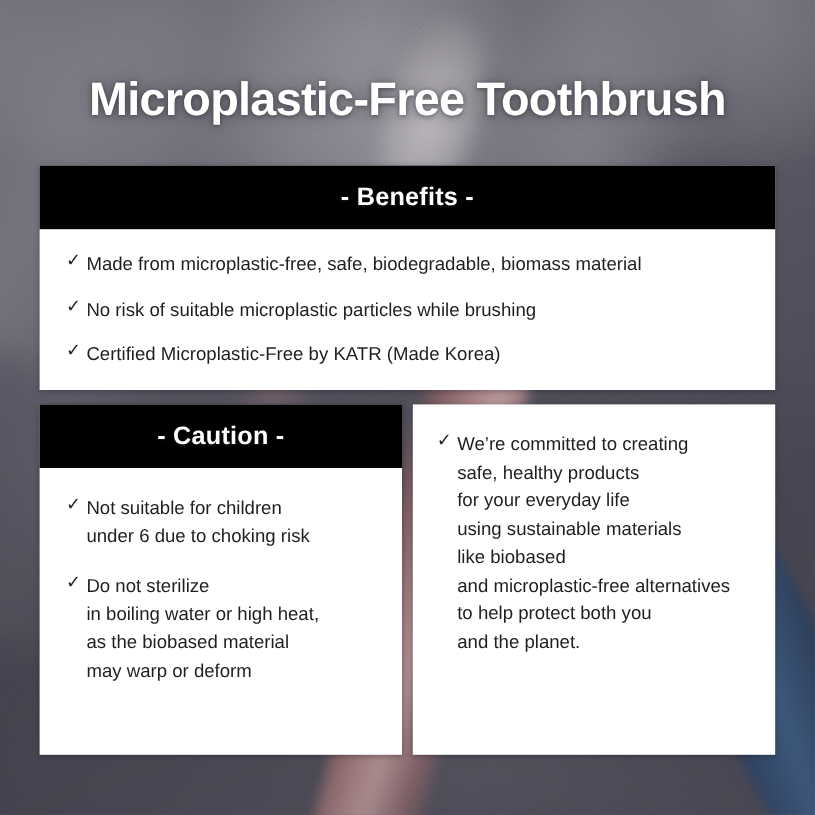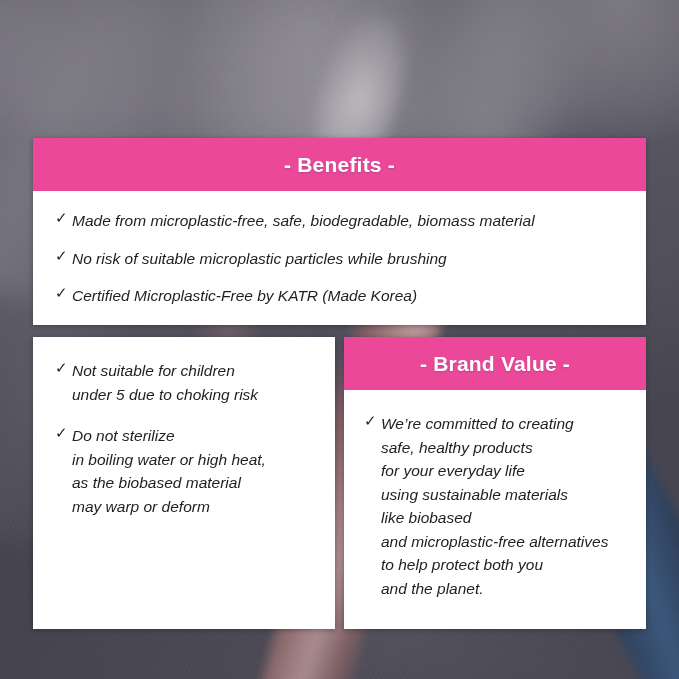--- a/index.html
+++ b/index.html
@@ -227,6 +227,7 @@
 
 <div id="page">
 
+  <div class="title">Microplastic-Free Toothbrush</div>
 
   <div class="card" id="card-benefits">
     <div class="card-header">- Benefits -</div>

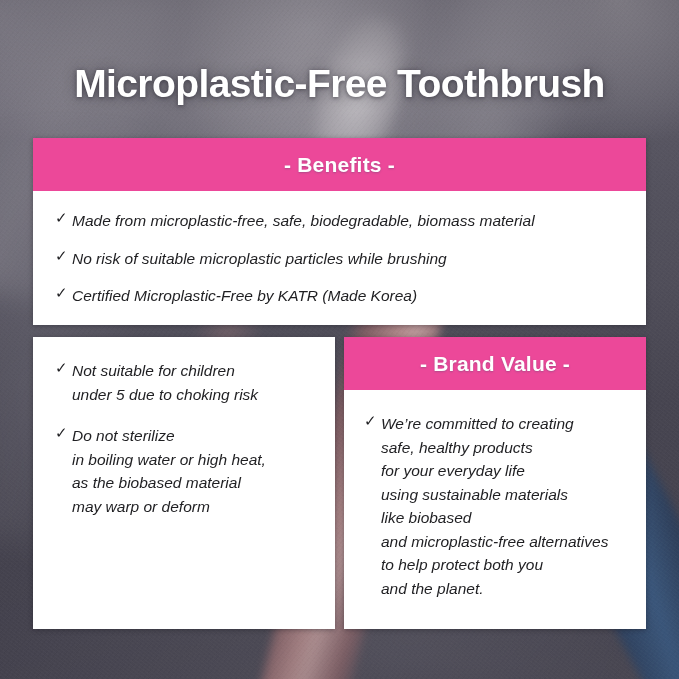--- a/index.html
+++ b/index.html
@@ -153,7 +153,7 @@
 
   .card-header {
     height: 53px;
-    background: #ec4899;
+    background: #000000;
     display: flex;
     align-items: center;
     justify-content: center;

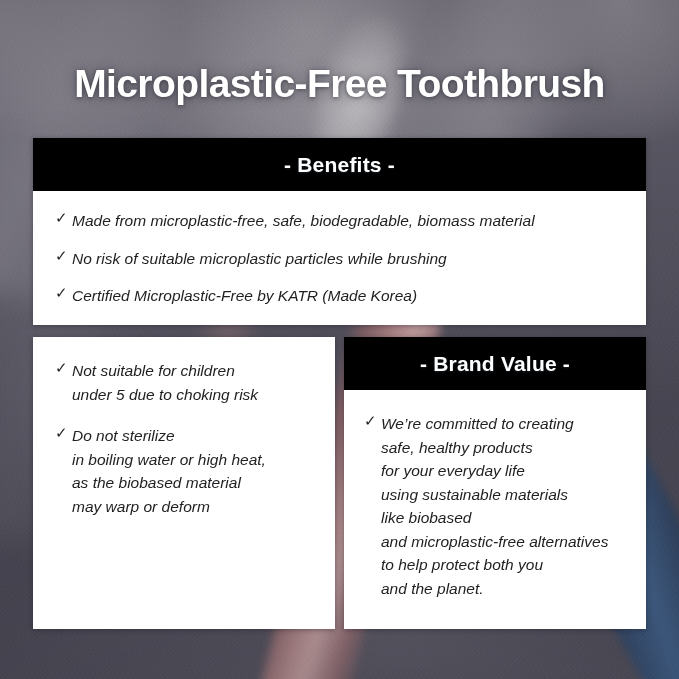--- a/index.html
+++ b/index.html
@@ -188,7 +188,6 @@
     flex: 1 1 auto;
     white-space: pre-line;
     line-height: 1.52;
-    font-style: italic;
   }
 
   

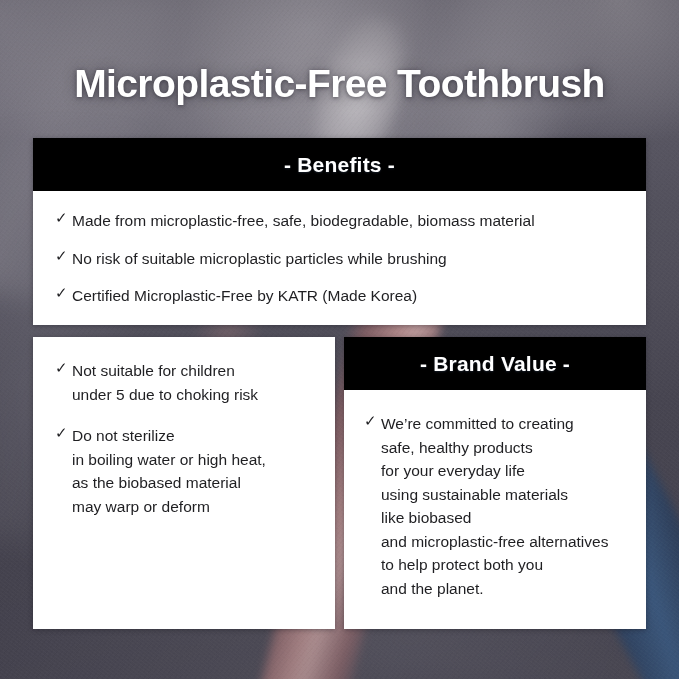--- a/index.html
+++ b/index.html
@@ -247,6 +247,7 @@
   </div>
 
   <div class="card" id="card-caution">
+    <div class="card-header">- Caution -</div>
     <div class="card-body">
       <div class="bullet">
         <span class="check">✓</span>

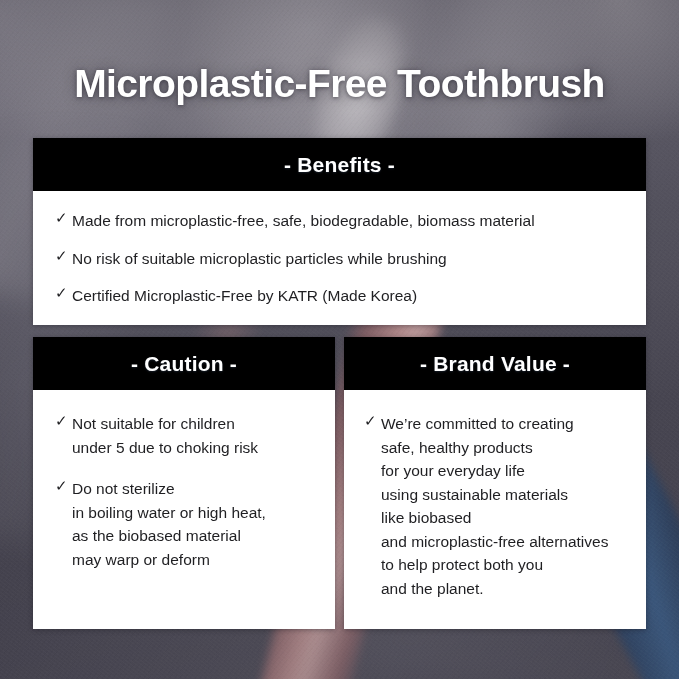--- a/index.html
+++ b/index.html
@@ -265,7 +265,6 @@
   </div>
 
   <div class="card" id="card-brand">
-    <div class="card-header">- Brand Value -</div>
     <div class="card-body">
       <div class="bullet">
         <span class="check">✓</span>

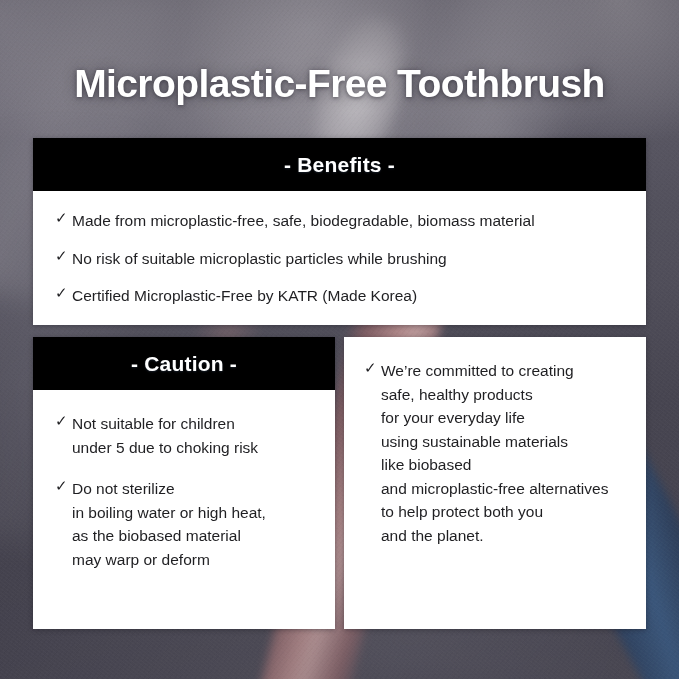--- a/index.html
+++ b/index.html
@@ -252,7 +252,7 @@
       <div class="bullet">
         <span class="check">✓</span>
         <span class="bullet-text">Not suitable for children
-under 5 due to choking risk</span>
+under 6 due to choking risk</span>
       </div>
       <div class="bullet">
         <span class="check">✓</span>

